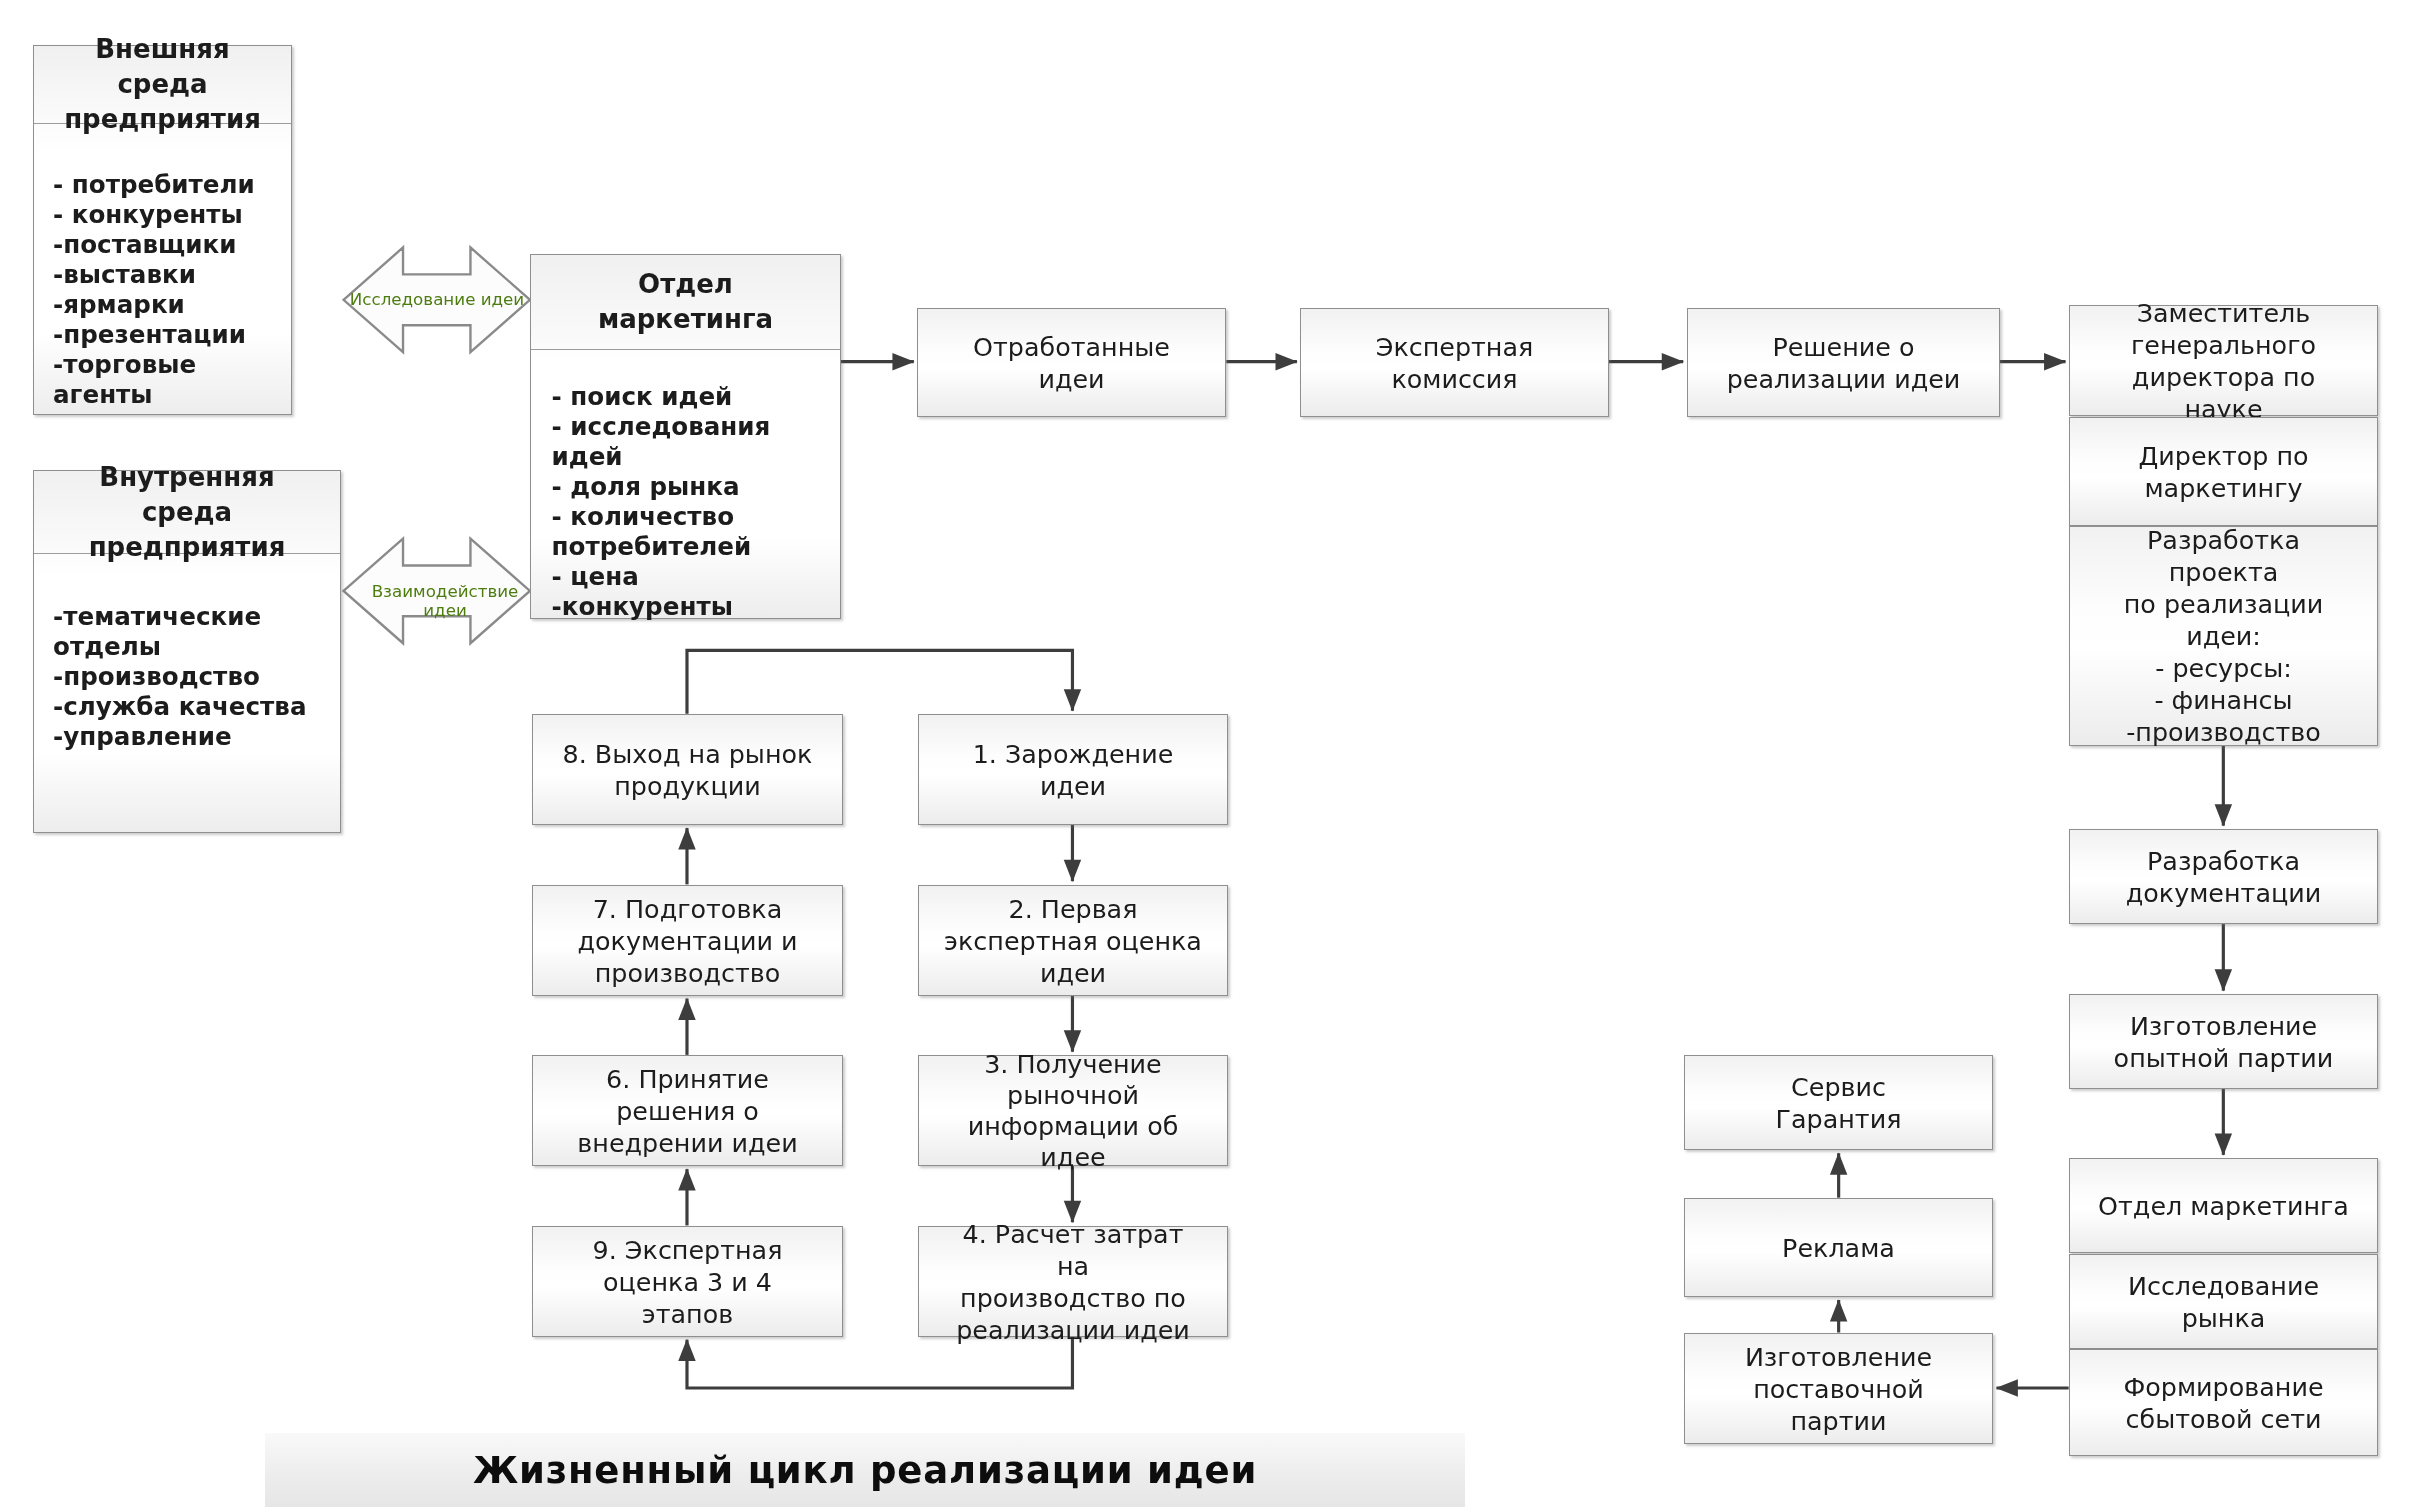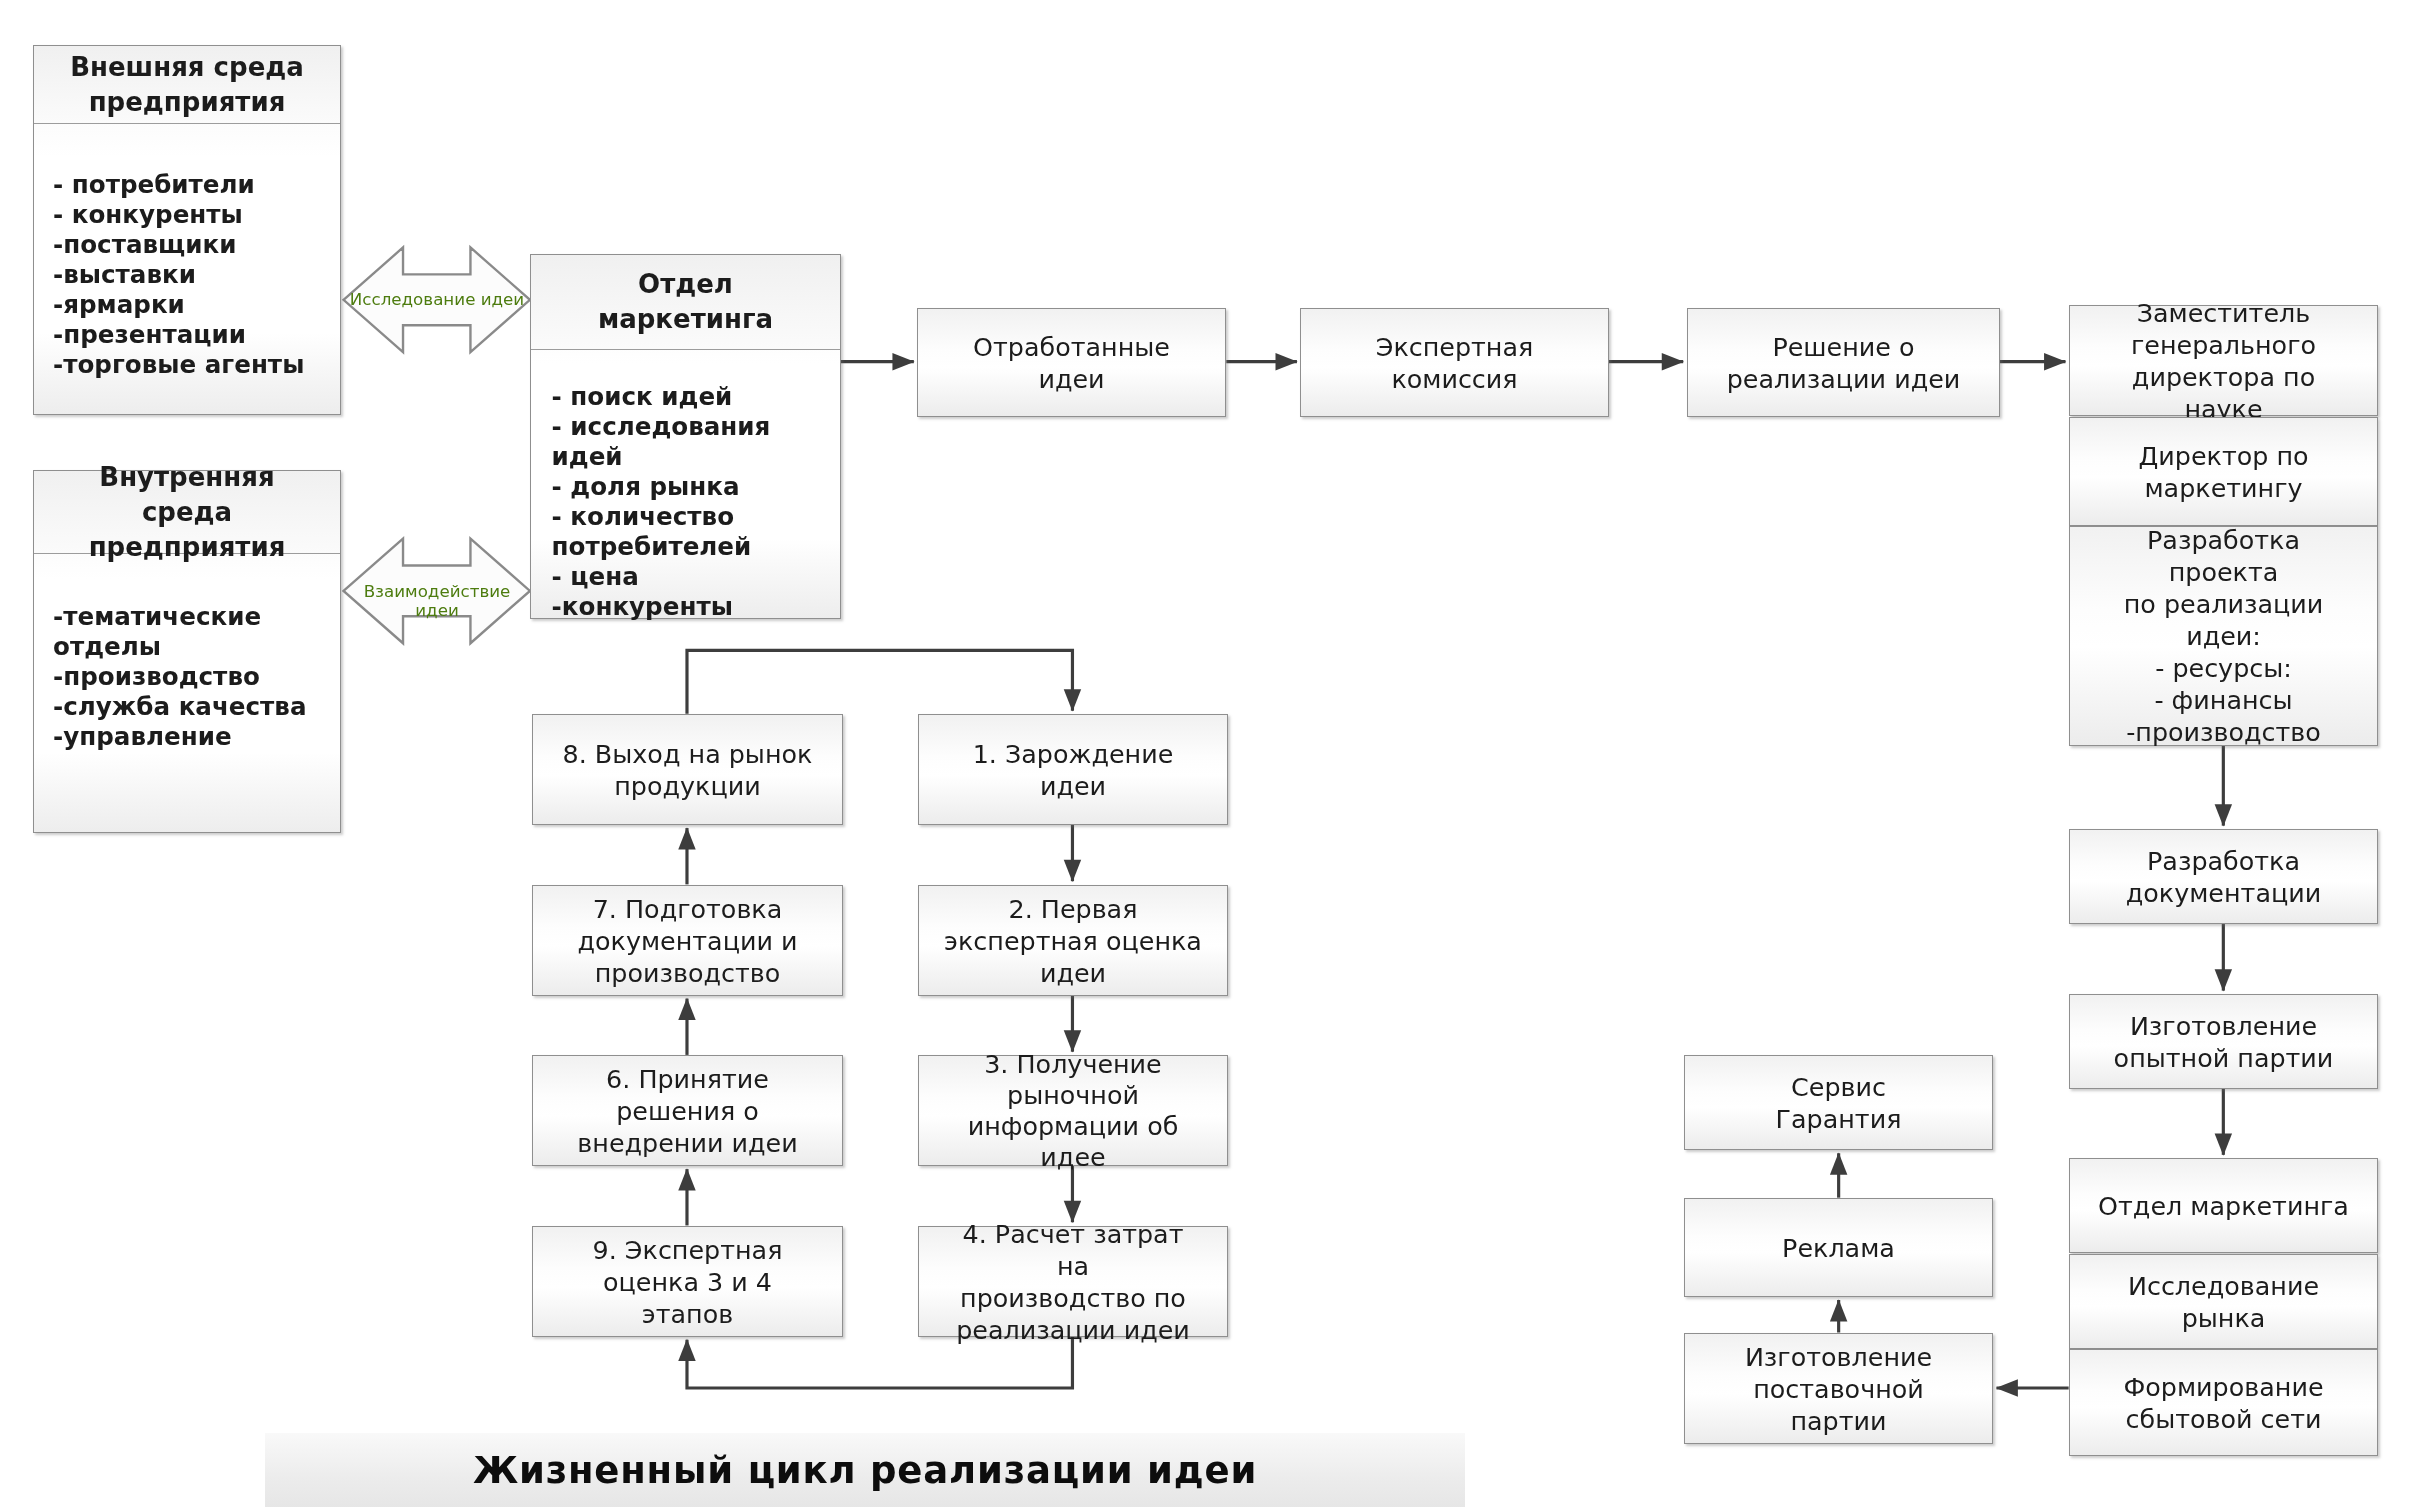--- a/index.html
+++ b/index.html
@@ -85,7 +85,7 @@
   <div class="arrow-label" style="left:344px;top:290px;width:186px;">Исследование идеи</div>
   <div class="arrow-label" style="left:340px;top:582px;width:194px;">Взаимодействие идеи</div>
 
-  <div class="panel" style="left:33px;top:45px;width:308px;height:370px;">
+  <div class="panel" style="left:33px;top:45px;width:259px;height:370px;">
     <div class="panel-header" style="height:78px;padding:0 24px;width:100%;">Внешняя среда предприятия</div>
     <div class="panel-body" style="padding:46px 8px 0 19px;">
       <span class="pad">- потребители</span>

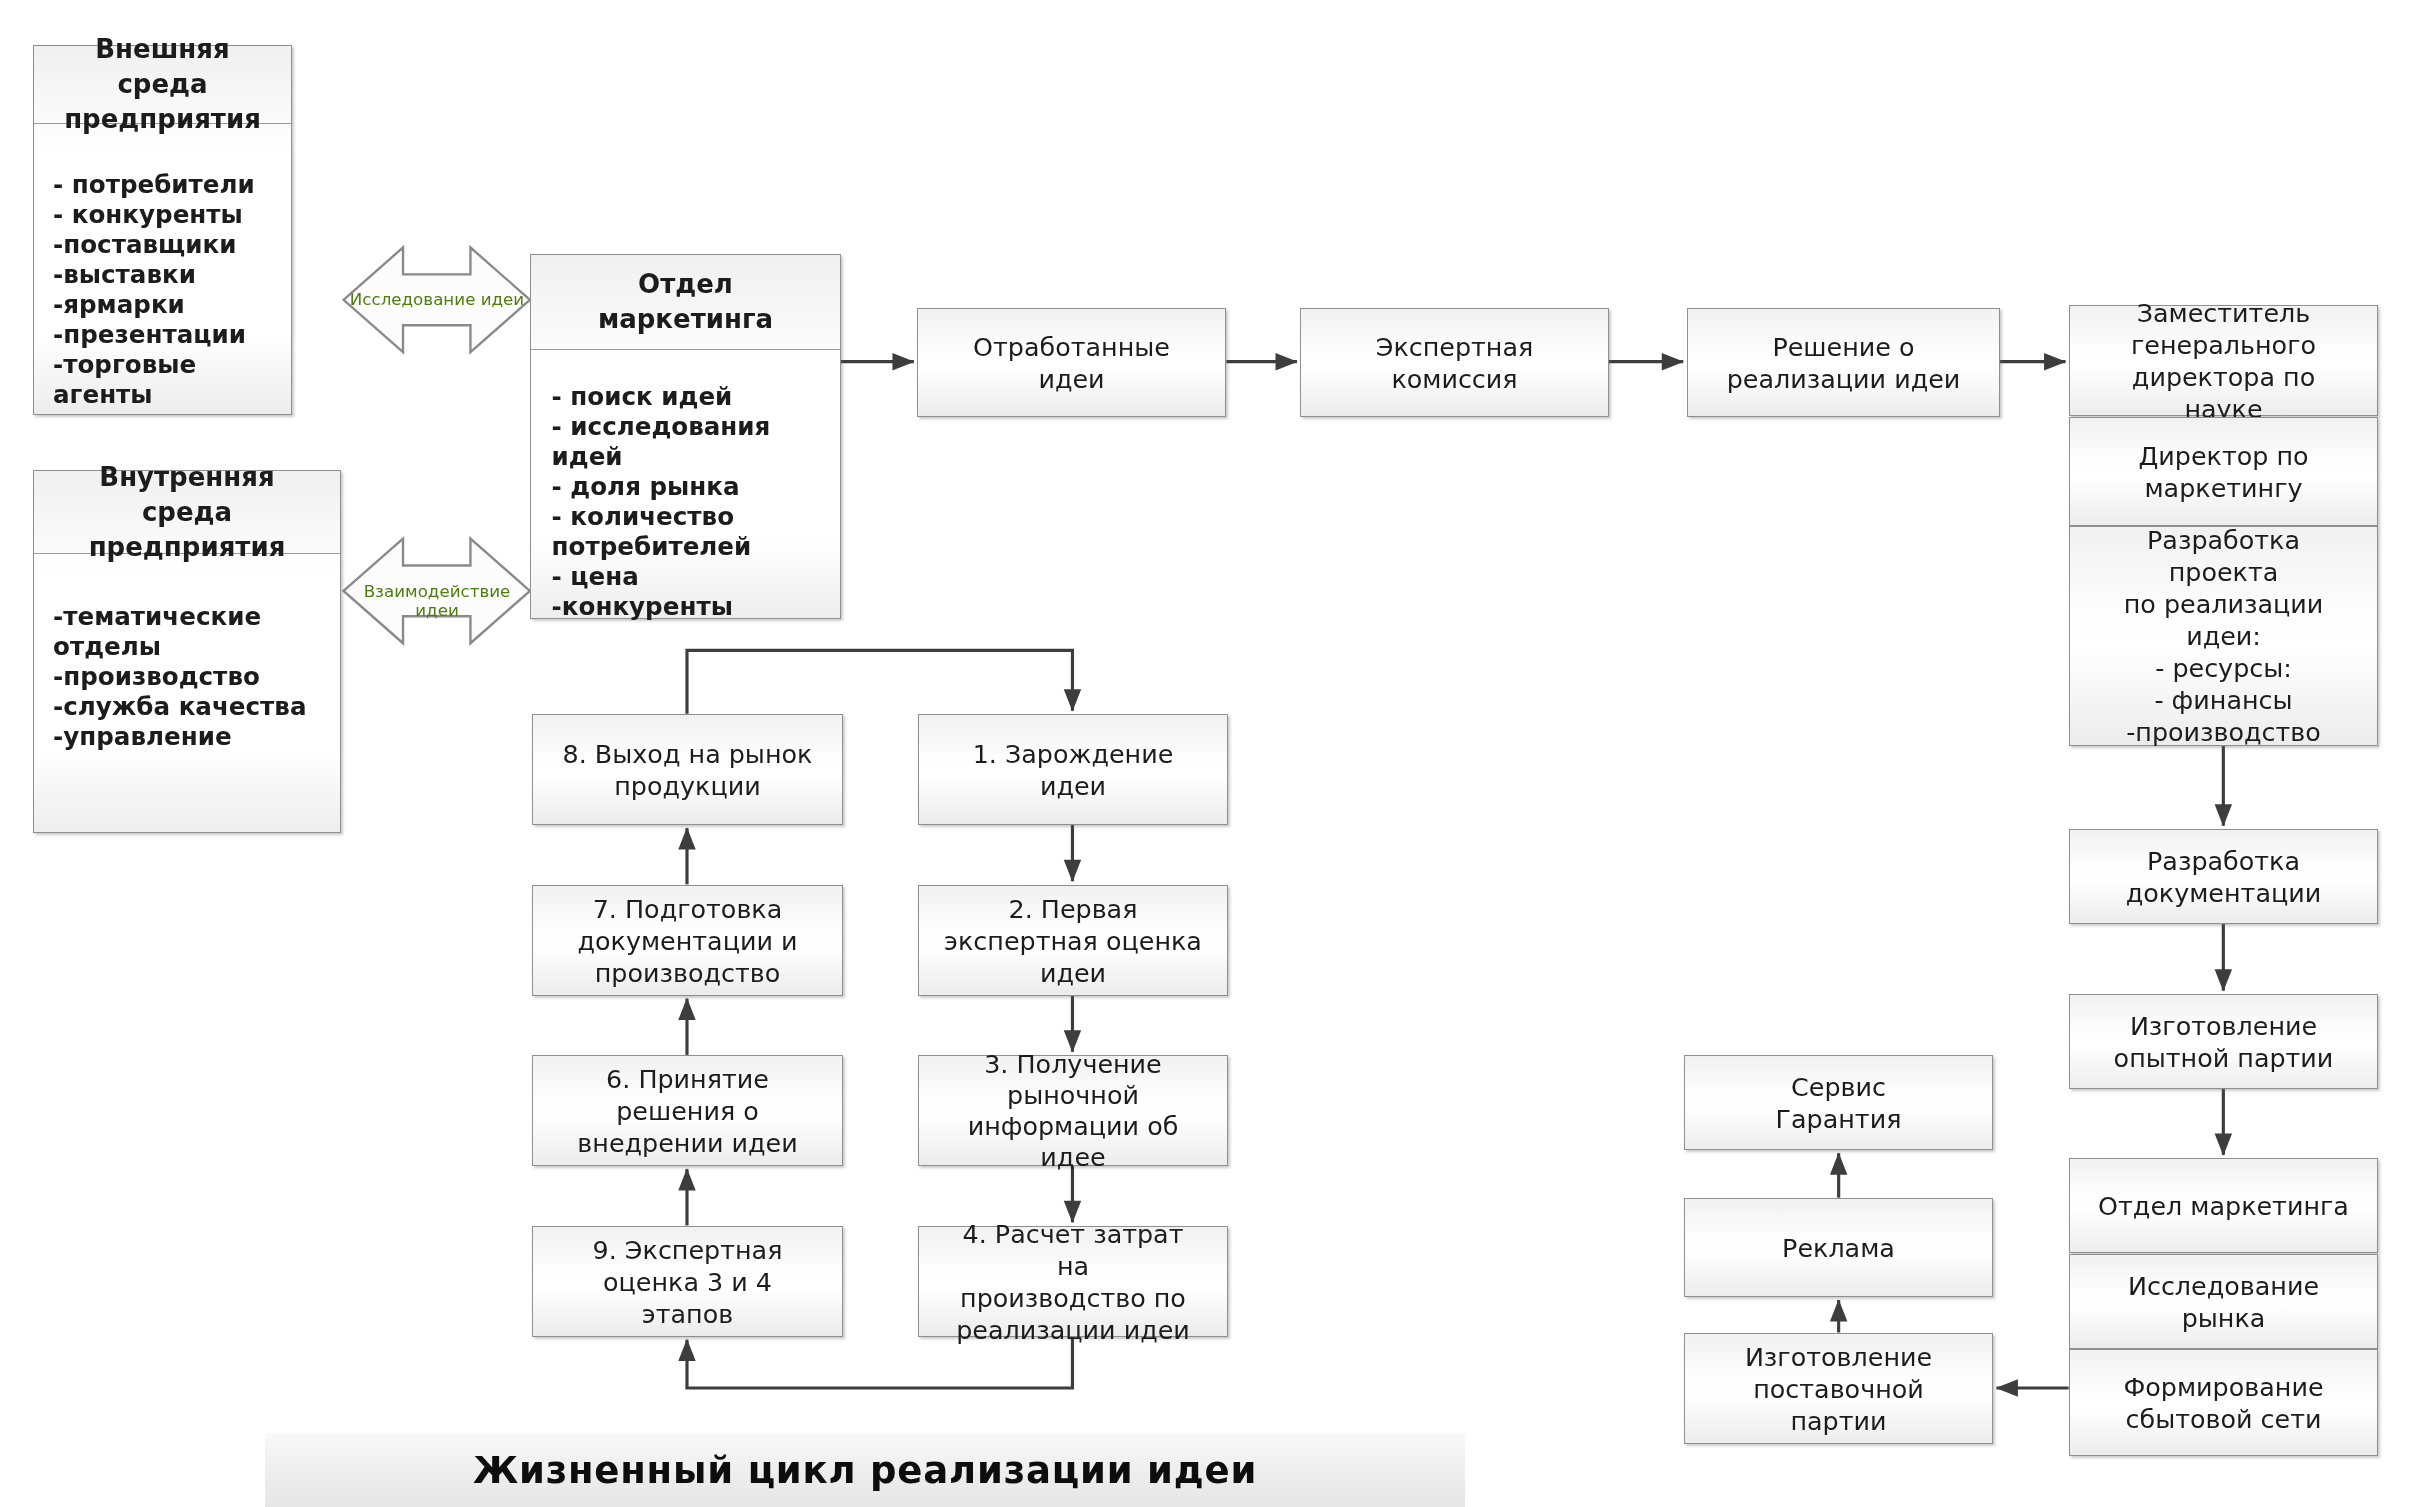--- a/index.html
+++ b/index.html
@@ -83,7 +83,7 @@
   </svg>
 
   <div class="arrow-label" style="left:344px;top:290px;width:186px;">Исследование идеи</div>
-  <div class="arrow-label" style="left:340px;top:582px;width:194px;">Взаимодействие идеи</div>
+  <div class="arrow-label" style="left:340px;top:582px;width:194px;padding-left:8px;">Взаимодействие идеи</div>
 
   <div class="panel" style="left:33px;top:45px;width:259px;height:370px;">
     <div class="panel-header" style="height:78px;padding:0 24px;width:100%;">Внешняя среда предприятия</div>

